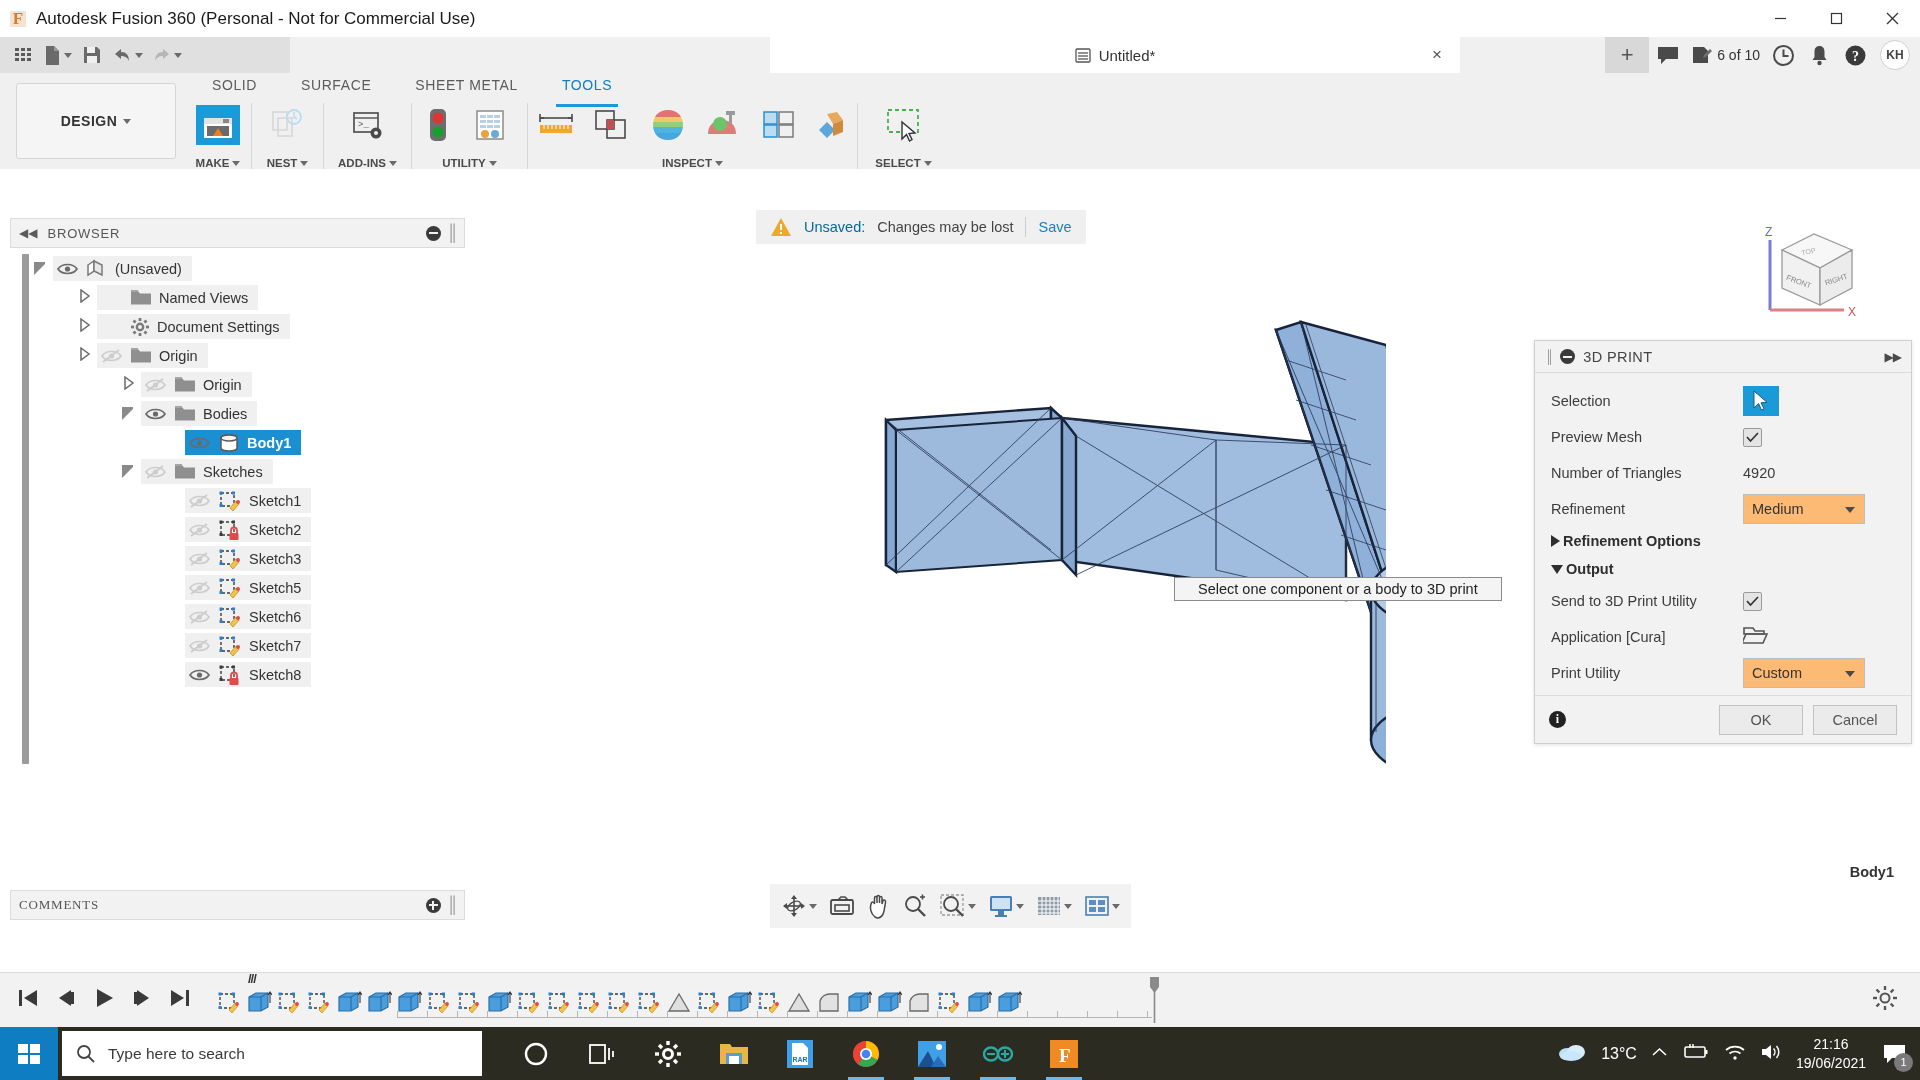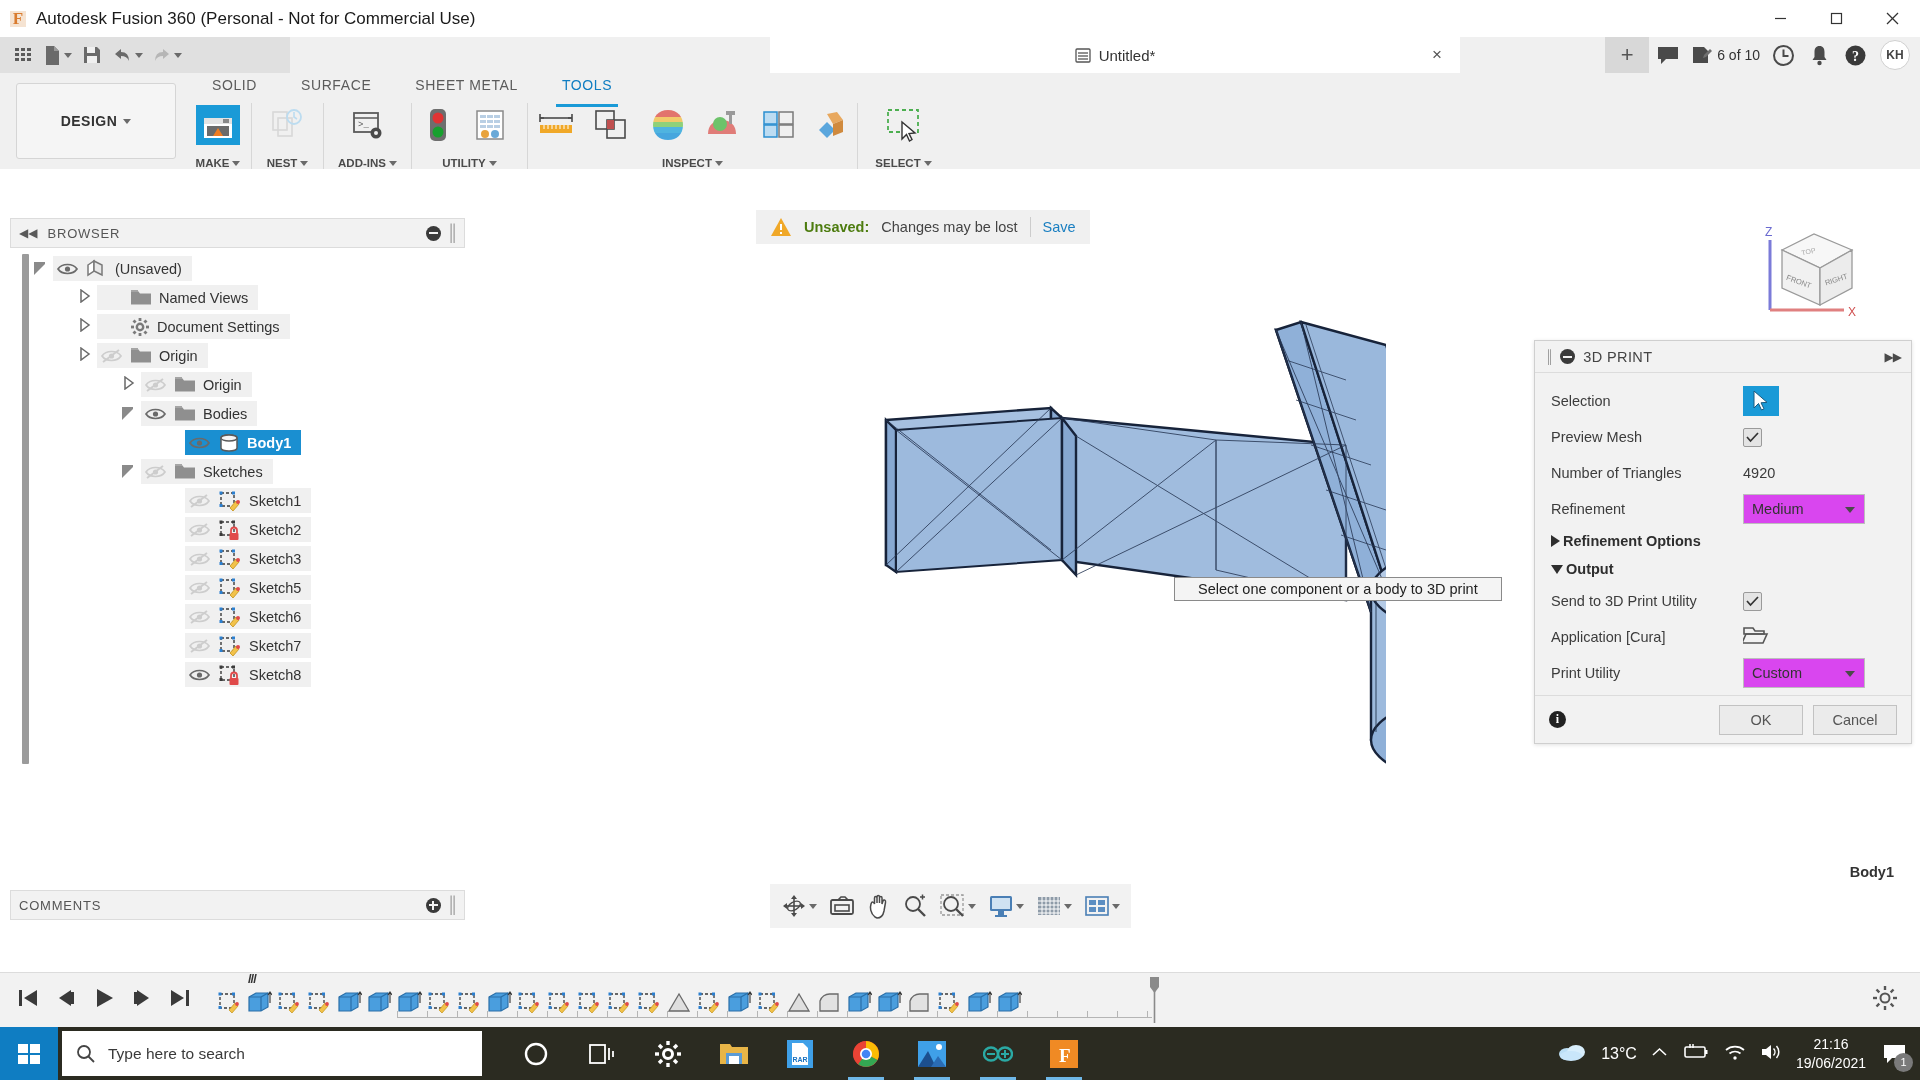--- a/index.html
+++ b/index.html
@@ -165,7 +165,7 @@
     display: flex; align-items: center; background: #f0f0f0;
     padding: 0 14px; gap: 12px; font-size: 14.5px; z-index: 30;
   }
-  .unsaved-label { font-weight: bold; color: #4d7c0f; }
+  .unsaved-label { font-weight: normal; color: #0369a1; }
   .unsaved-msg { color: #444; }
   .unsaved-sep { width: 1px; height: 20px; background: #ccc; }
   .save-link { color: #1a7fc1; }

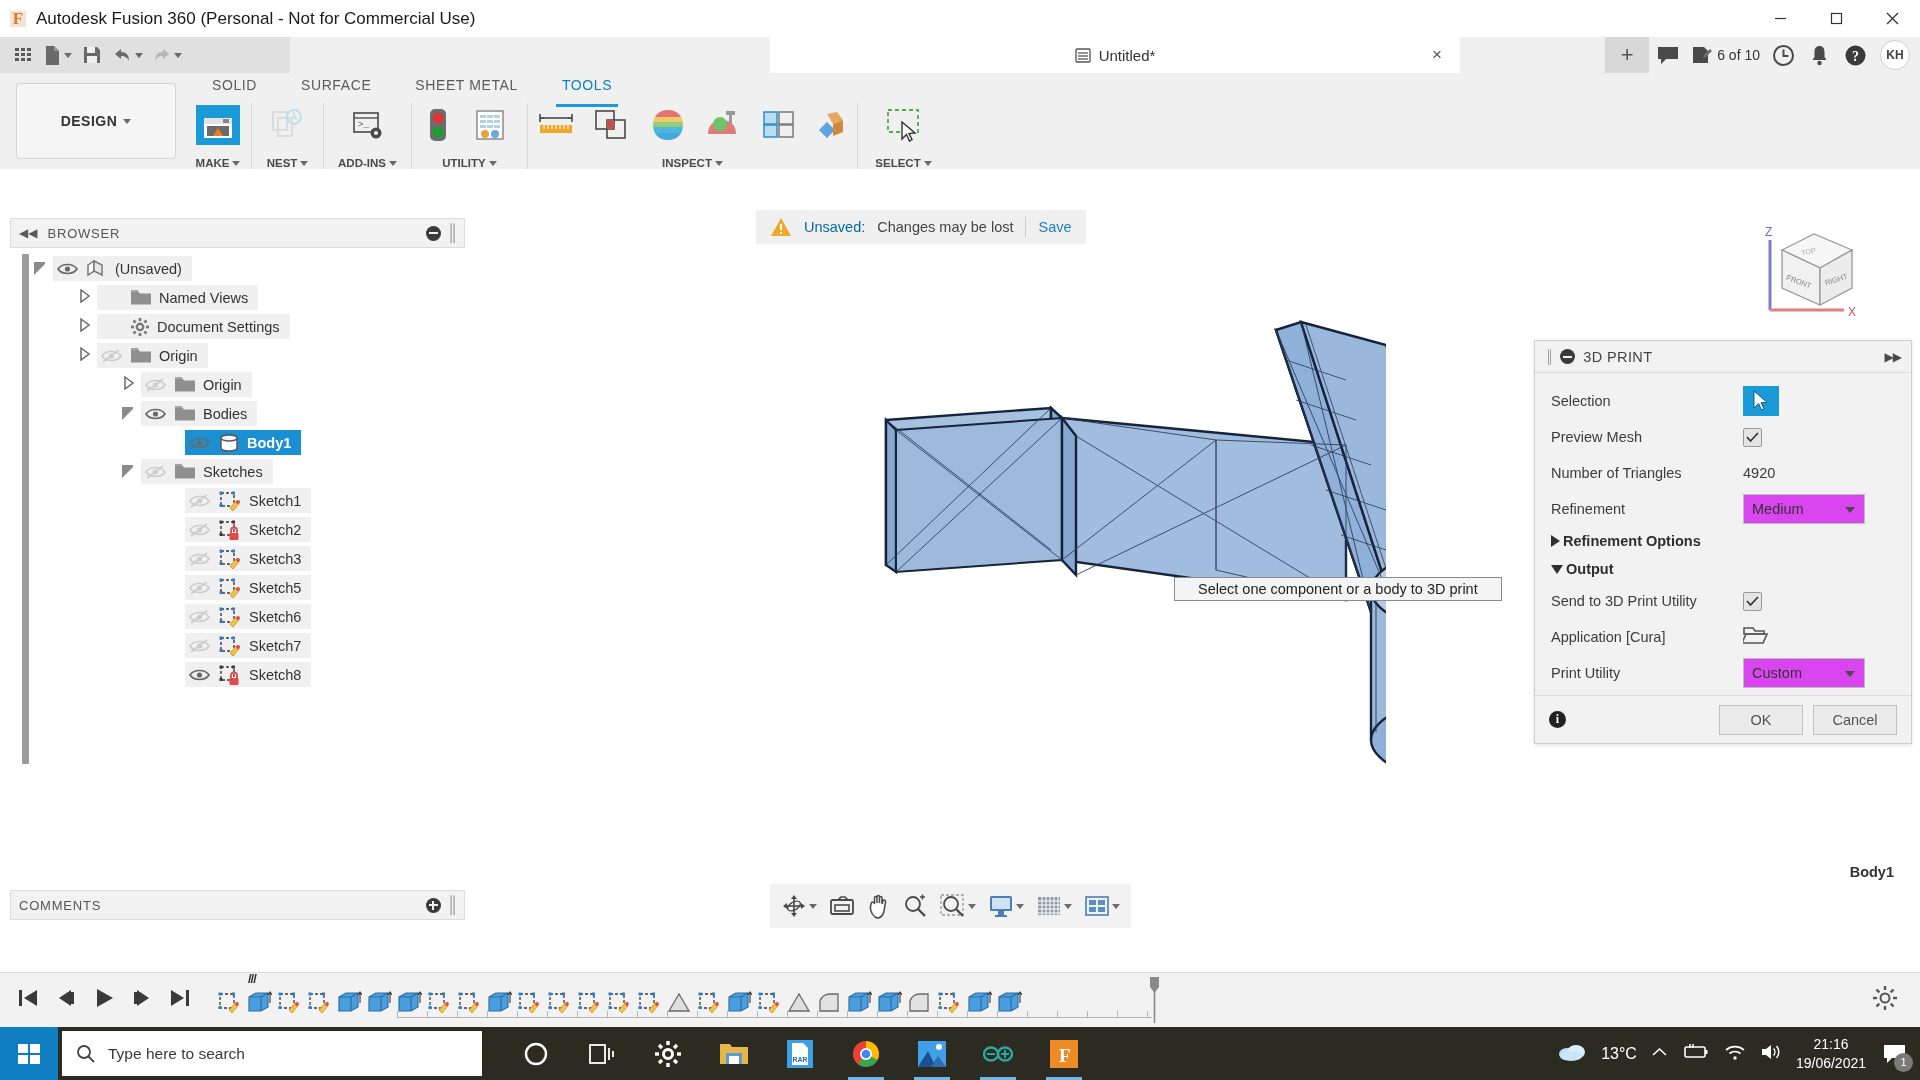--- a/index.html
+++ b/index.html
@@ -213,7 +213,7 @@
     background: #e4e4e4; display: flex; align-items: center; justify-content: center;
   }
   .select-box {
-    width: 122px; height: 30px; background: #d946ef; border: 1px solid #bdbdbd;
+    width: 122px; height: 30px; background: #fdba74; border: 1px solid #bdbdbd;
     display: flex; align-items: center; padding: 0 8px; font-size: 14.5px;
     color: #333; position: relative;
   }

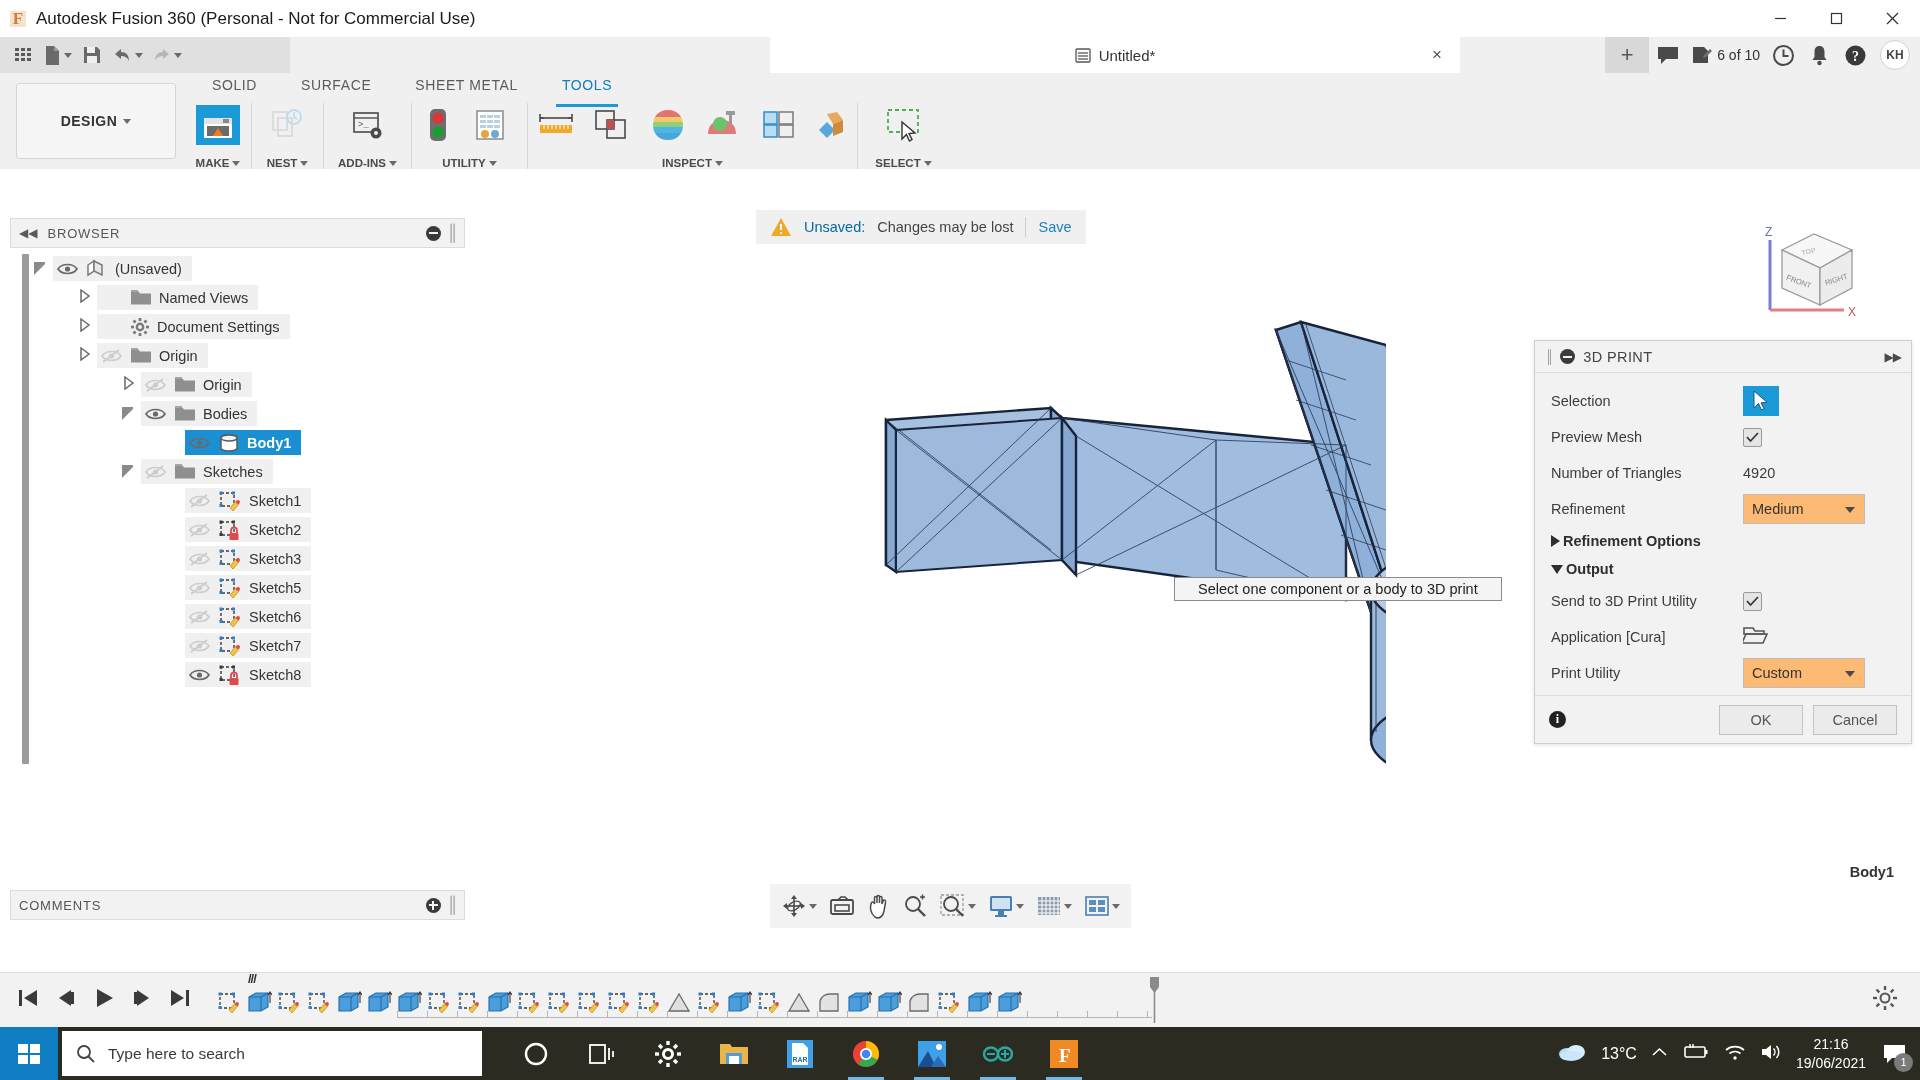--- a/index.html
+++ b/index.html
@@ -254,7 +254,7 @@
   .comments {
     position: absolute; left: 10px; bottom: 160px; width: 455px; height: 30px;
     background: #f2f2f2; border: 1px solid #dcdcdc; display: flex;
-    align-items: center; padding: 0 8px;
+    align-items: center; padding: 0 8px; font-family: Liberation Serif, serif;
   }
   .comments-title { font-size: 13px; color: #555; letter-spacing: .8px; }
   .comments-right { margin-left: auto; display: flex; align-items: center; gap: 6px; }

